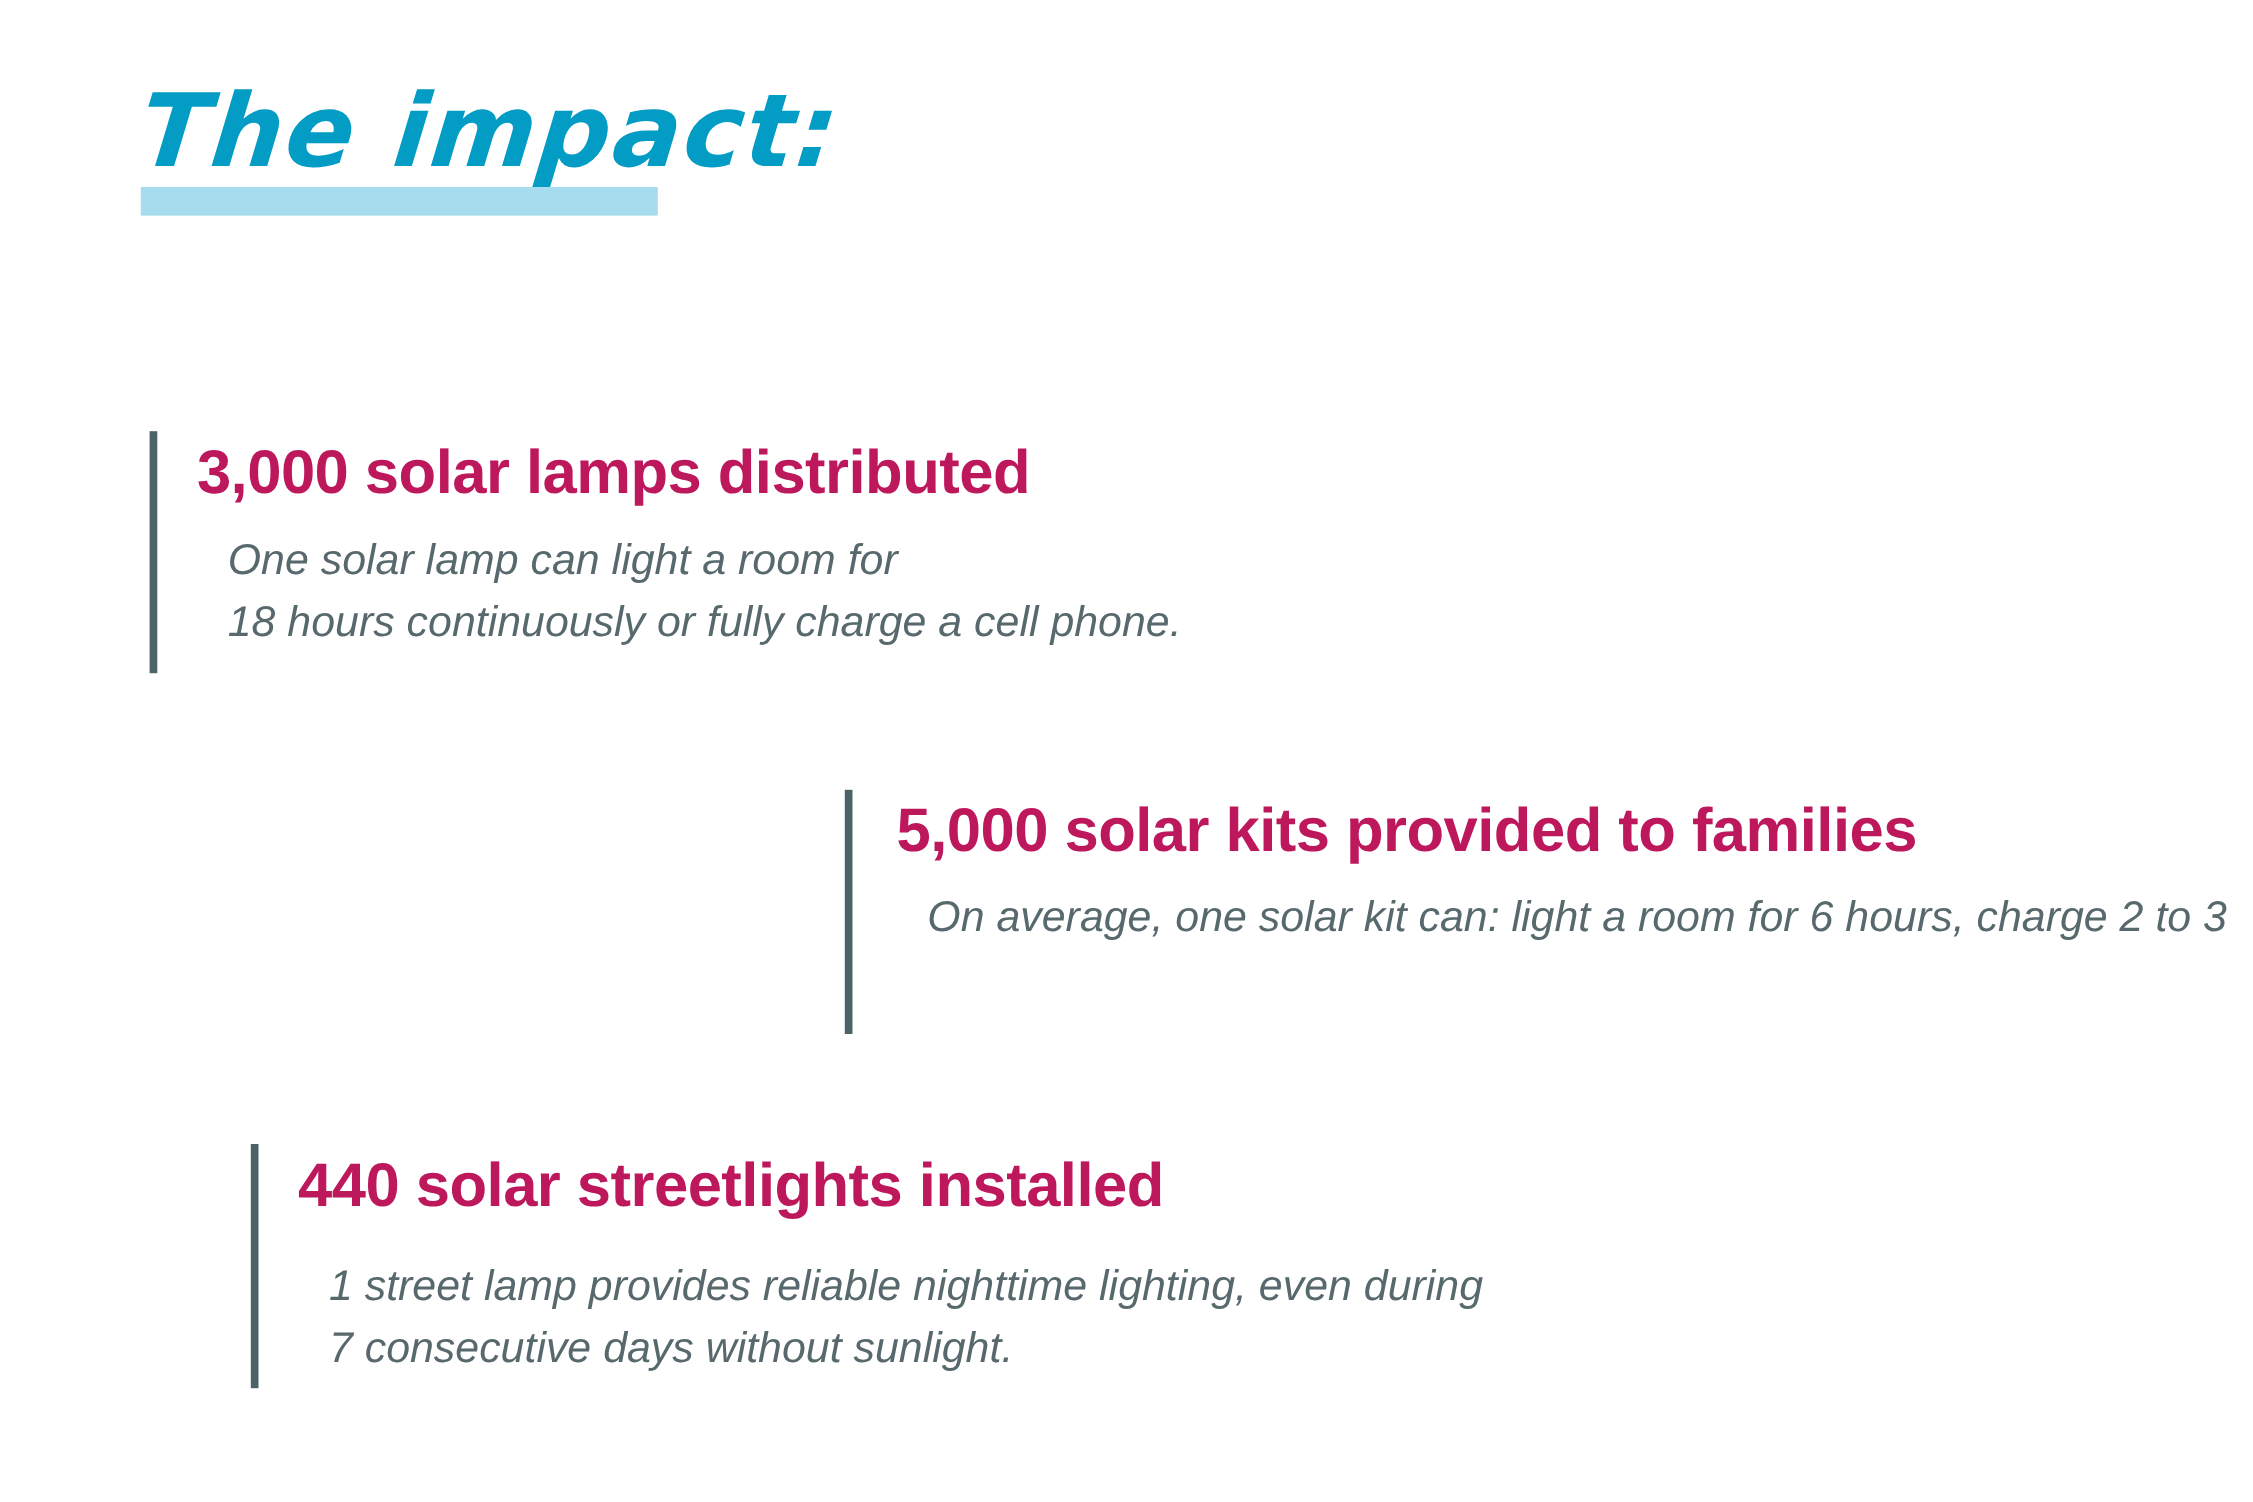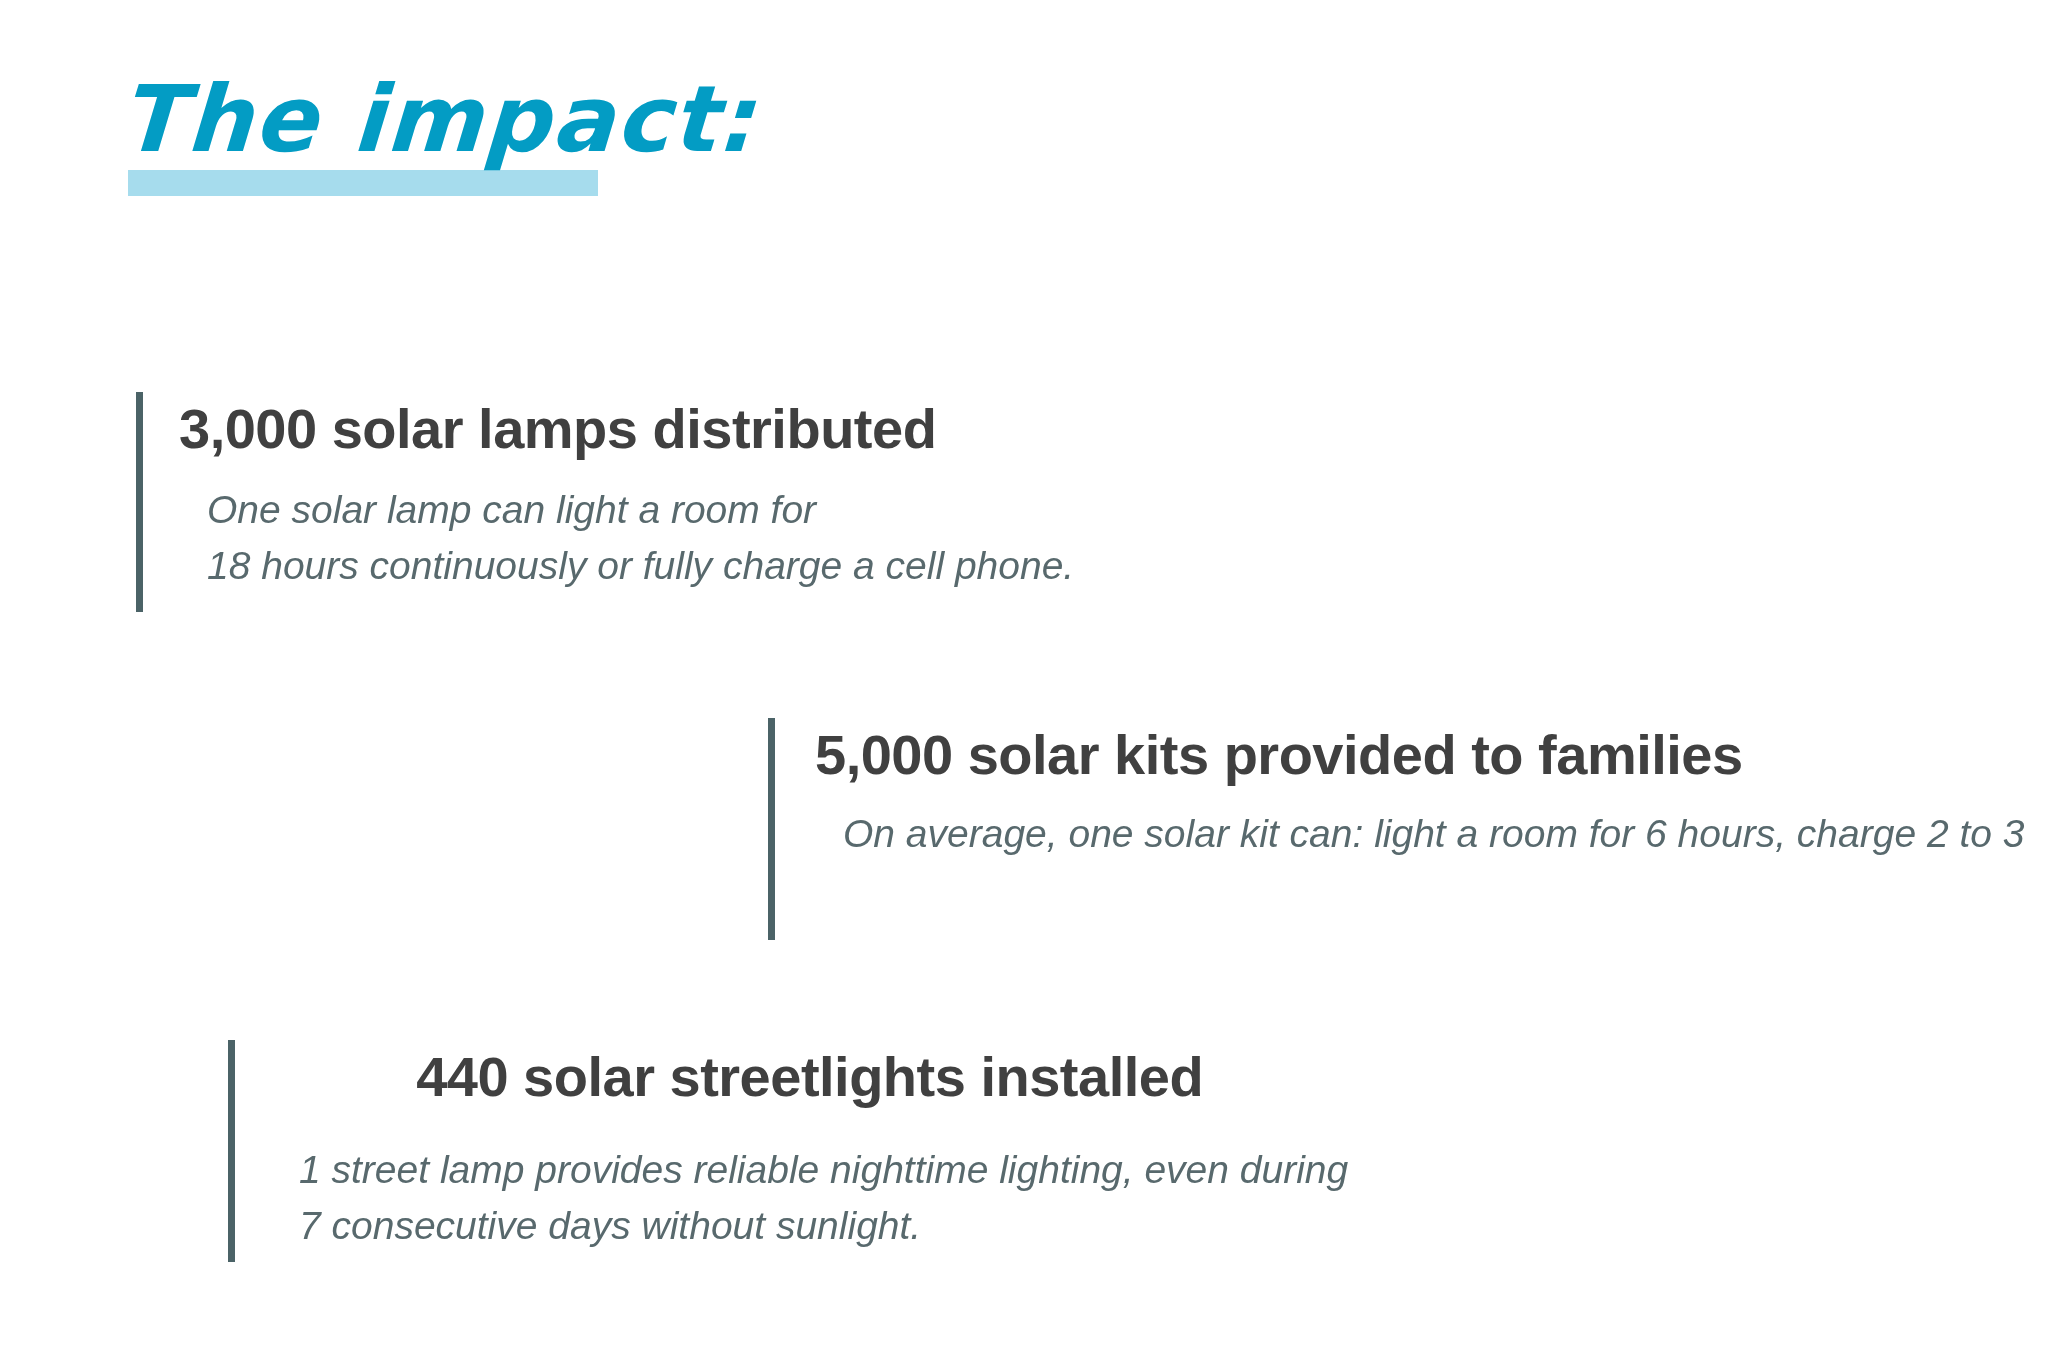--- a/index.html
+++ b/index.html
@@ -69,7 +69,7 @@
     font-weight: 700;
     font-size: 56px;
     line-height: 62px;
-    color: #404040;
+    color: #be185d;
     letter-spacing: -0.5px;
     white-space: nowrap;
   }

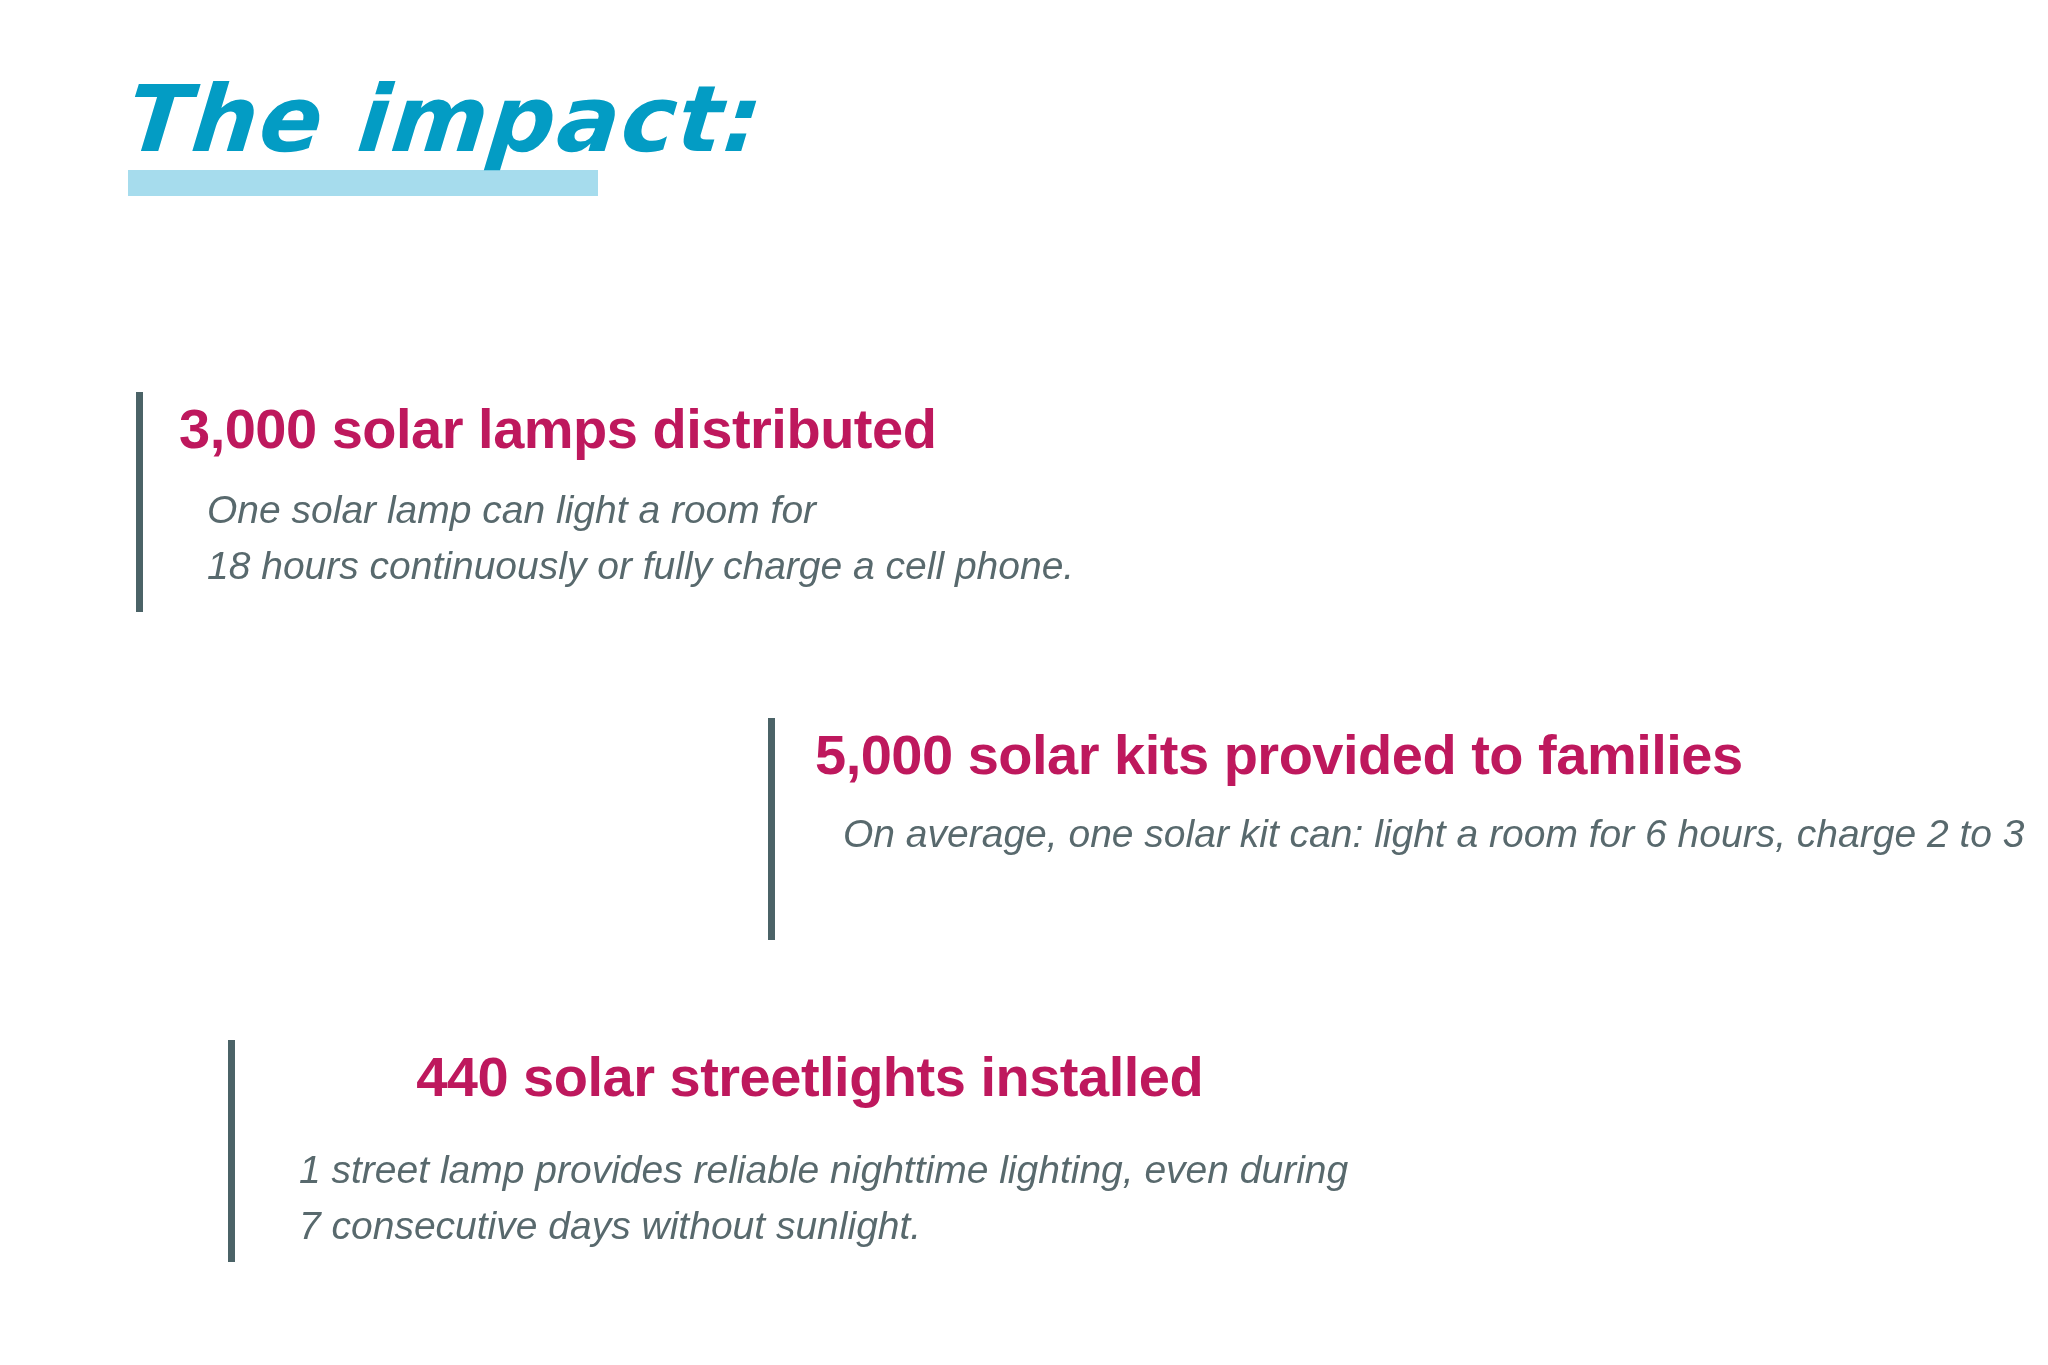--- a/index.html
+++ b/index.html
@@ -95,7 +95,7 @@
   #stat-block-2 .stat-desc    { margin-top: 20px; padding-left: 28px; }
 
   #stat-block-3 { left: 228px; top: 1040px; height: 222px; }
-  #stat-block-3 .stat-body { padding-left: 36px; align-items: center; }
+  #stat-block-3 .stat-body { padding-left: 36px; }
   #stat-block-3 .stat-heading { margin-top: 6px; }
   #stat-block-3 .stat-desc    { margin-top: 34px; padding-left: 28px; }
 

